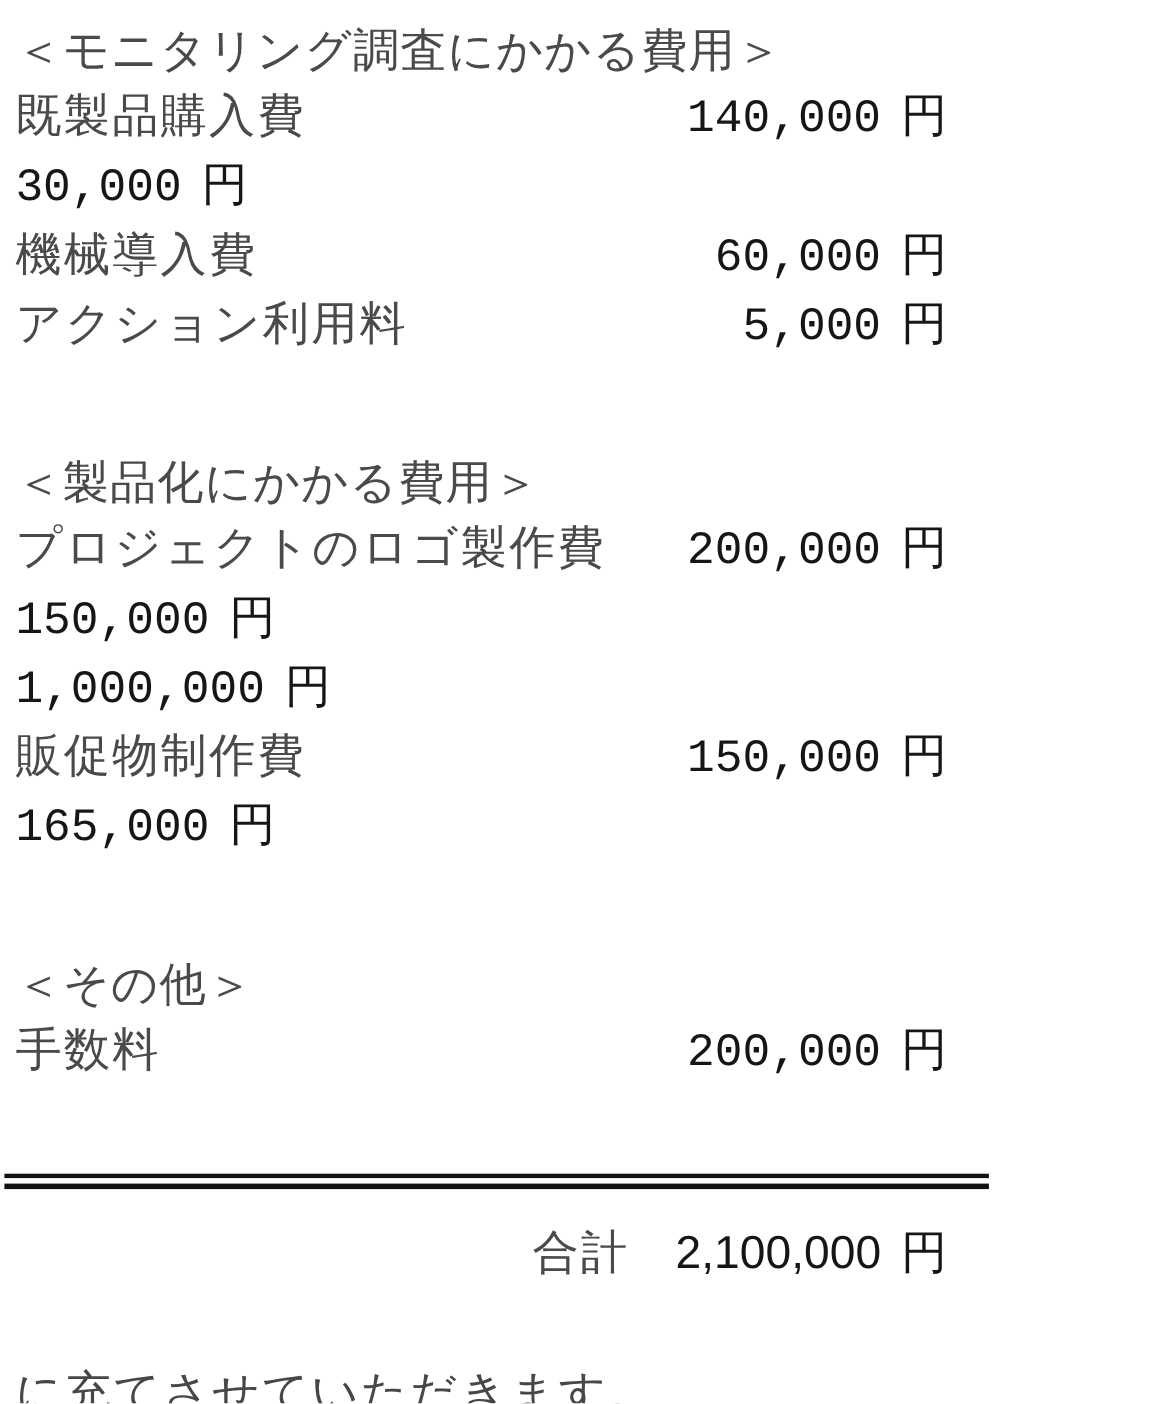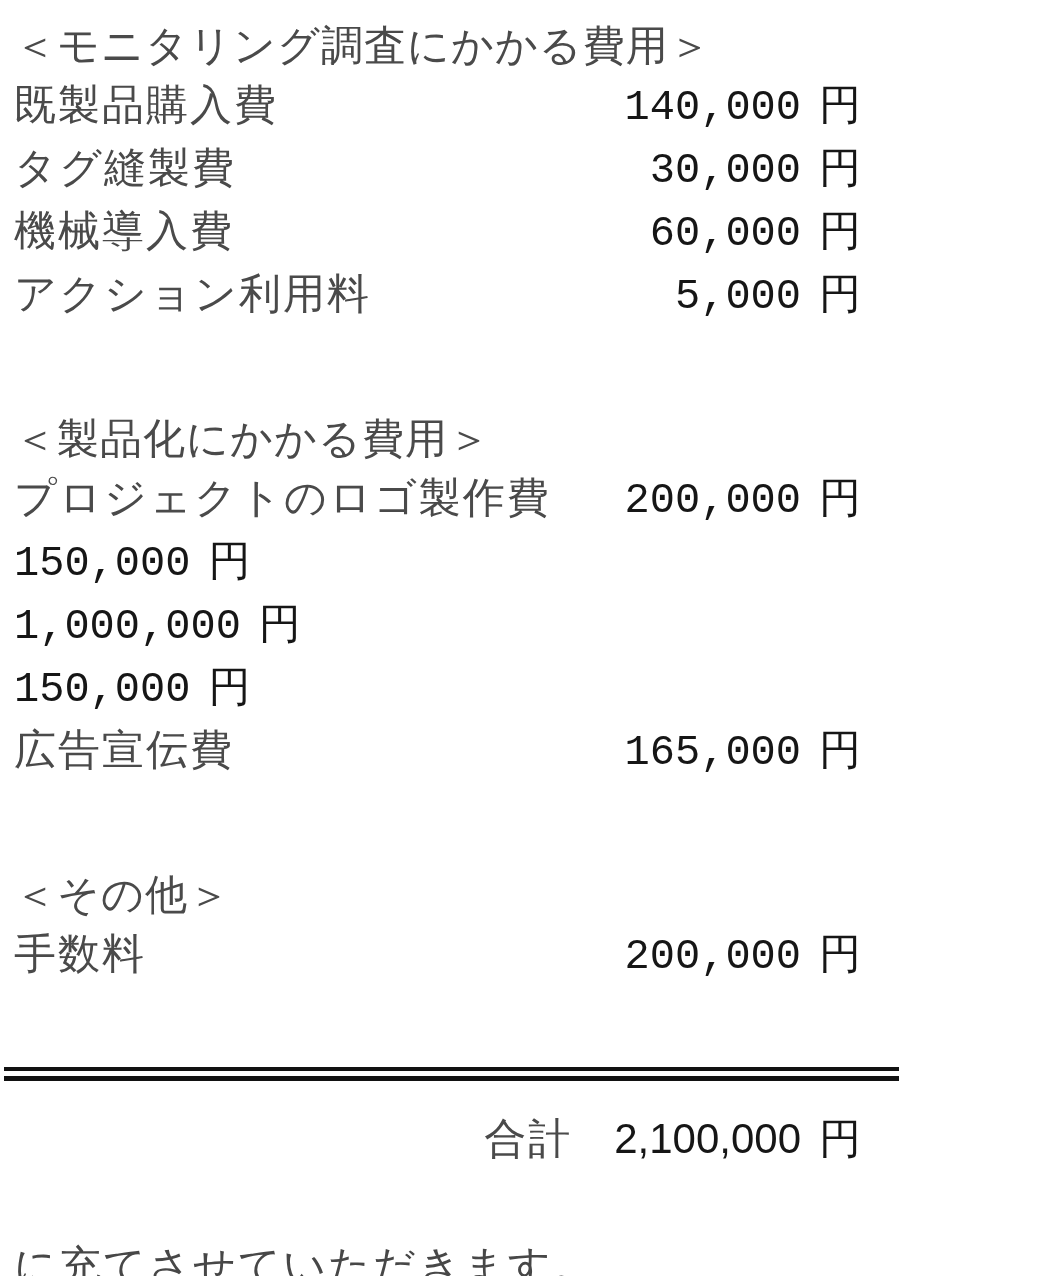--- a/index.html
+++ b/index.html
@@ -96,7 +96,6 @@
       <span class="unit">円</span>
     </div>
     <div class="row">
-      <span class="label">タグ縫製費</span>
       <span class="amount">30,000</span>
       <span class="unit">円</span>
     </div>

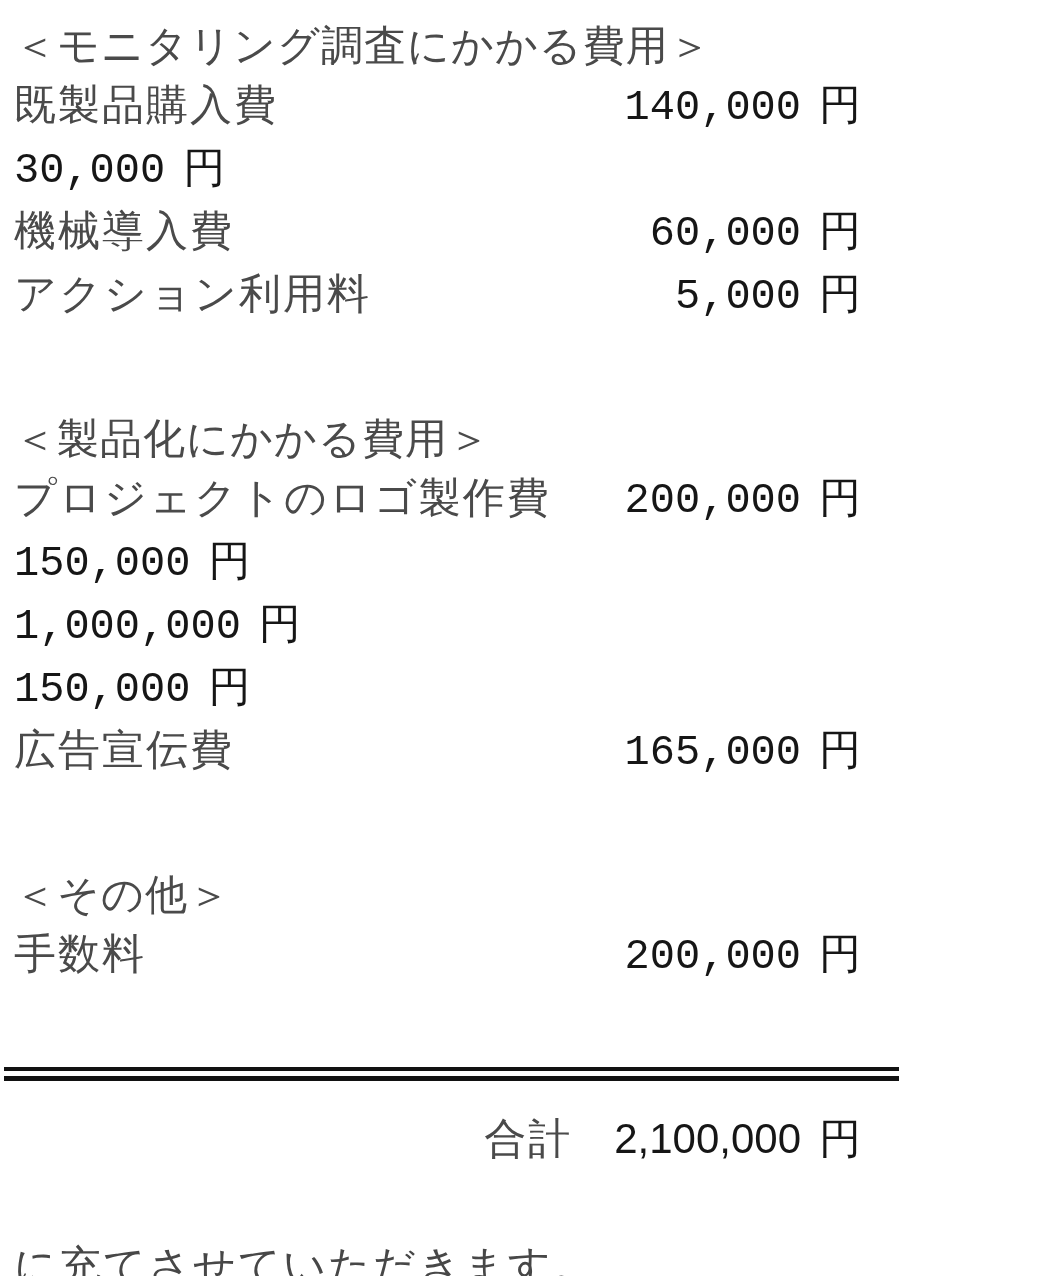--- a/index.html
+++ b/index.html
@@ -127,6 +127,7 @@
       <span class="unit">円</span>
     </div>
     <div class="row">
+      <span class="label">販促物制作費</span>
       <span class="amount">150,000</span>
       <span class="unit">円</span>
     </div>

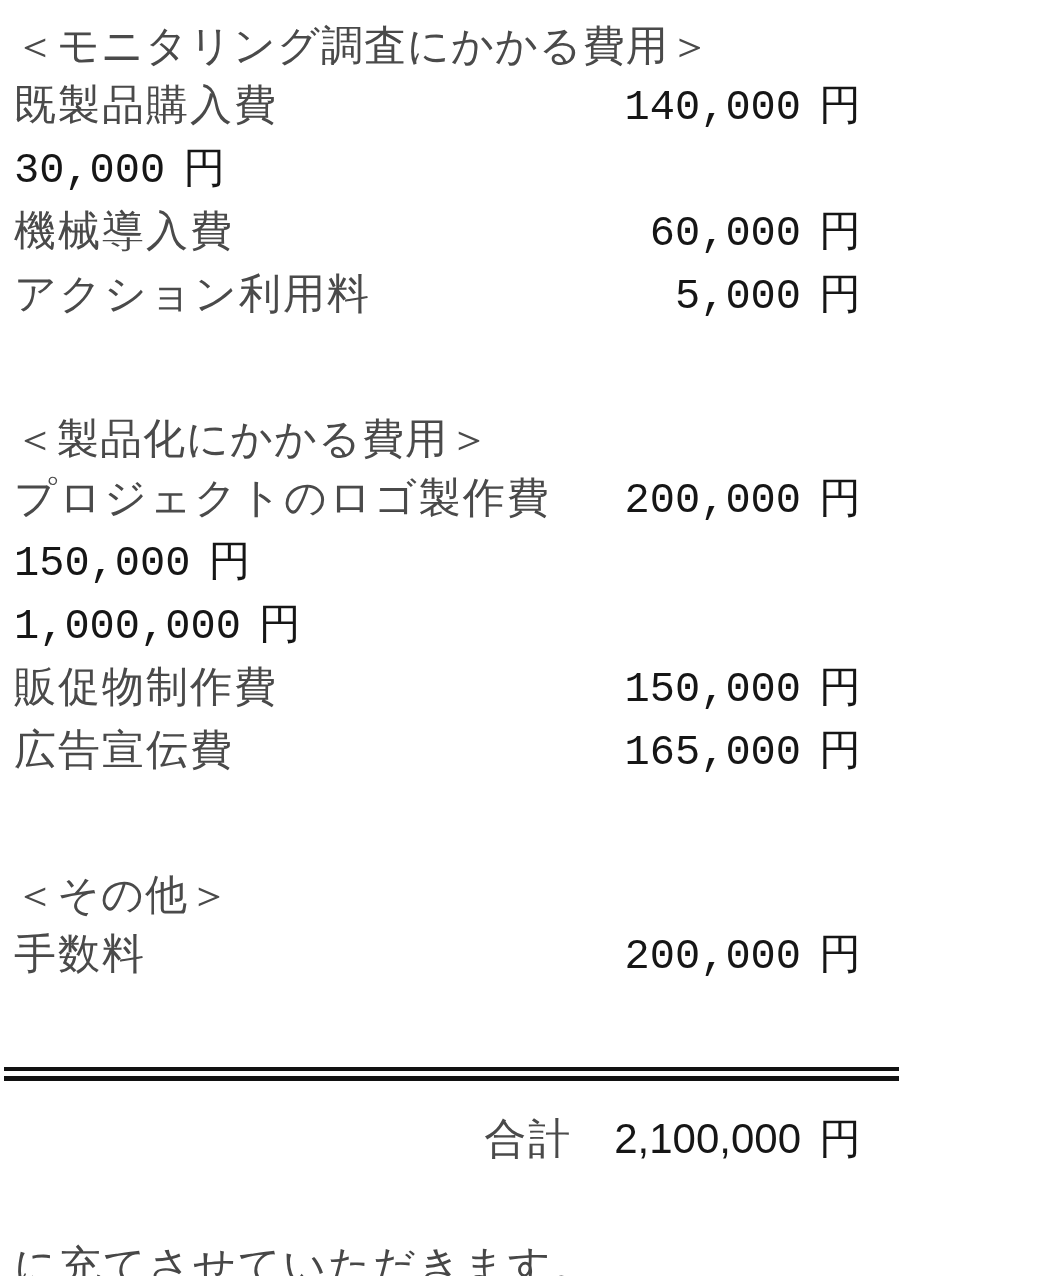--- a/index.html
+++ b/index.html
@@ -132,7 +132,6 @@
       <span class="unit">円</span>
     </div>
     <div class="row">
-      <span class="label">広告宣伝費</span>
       <span class="amount">165,000</span>
       <span class="unit">円</span>
     </div>

